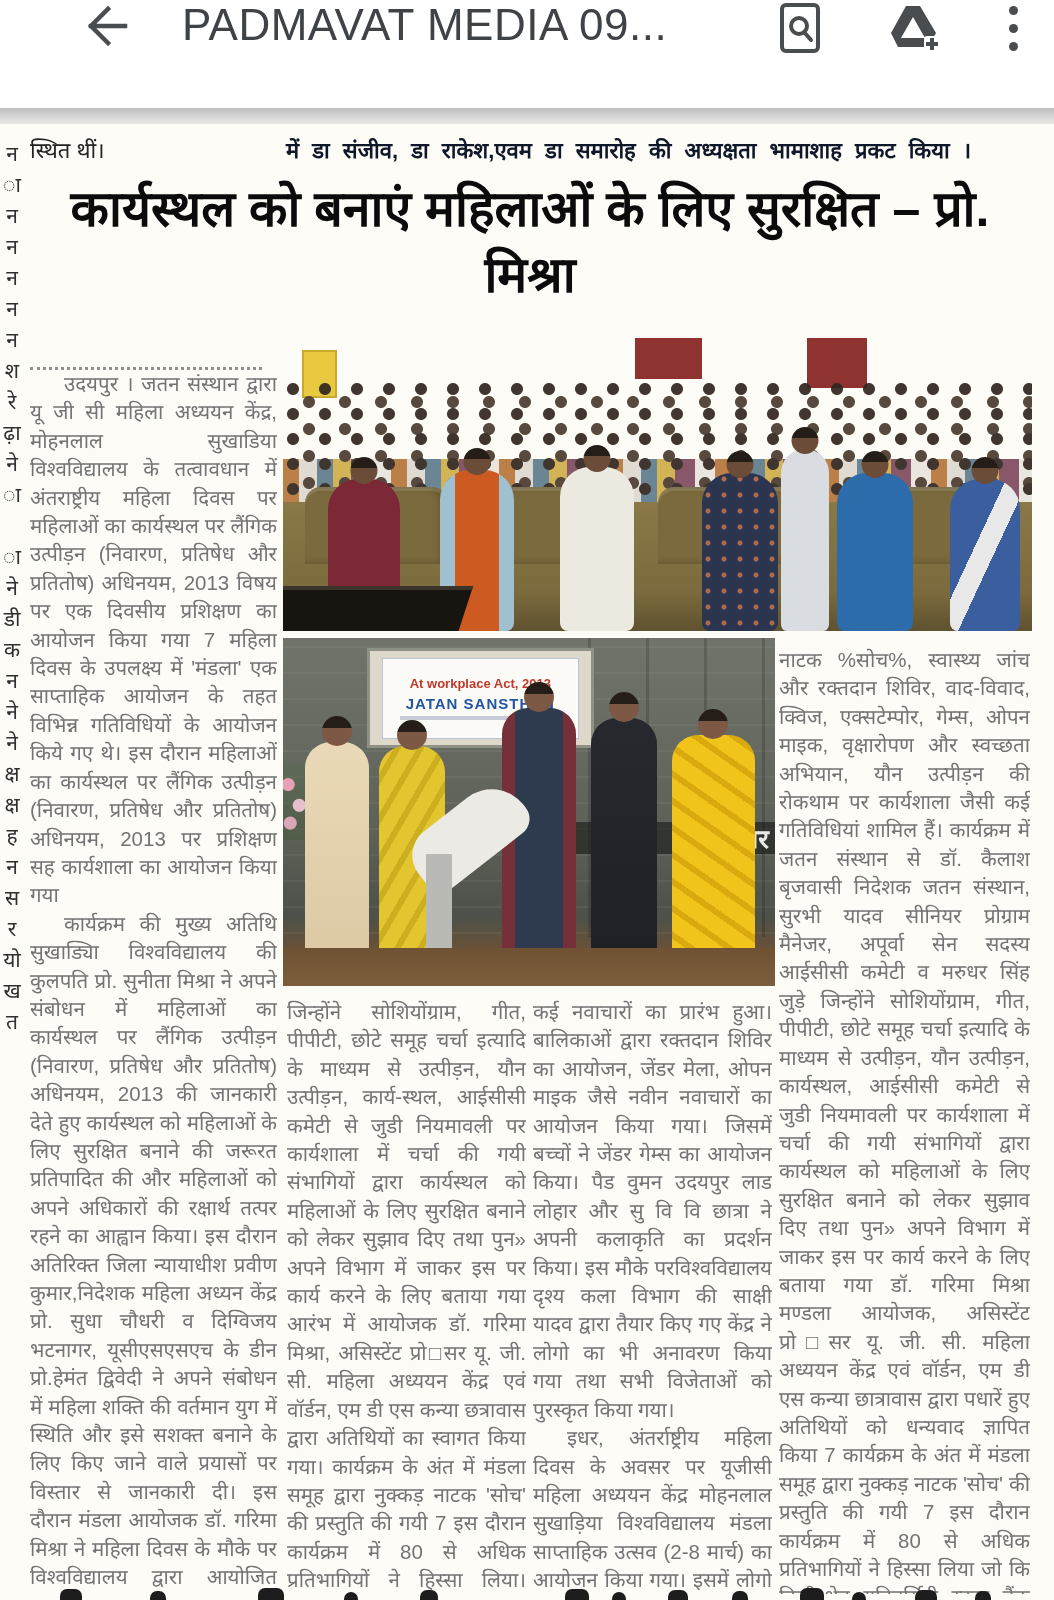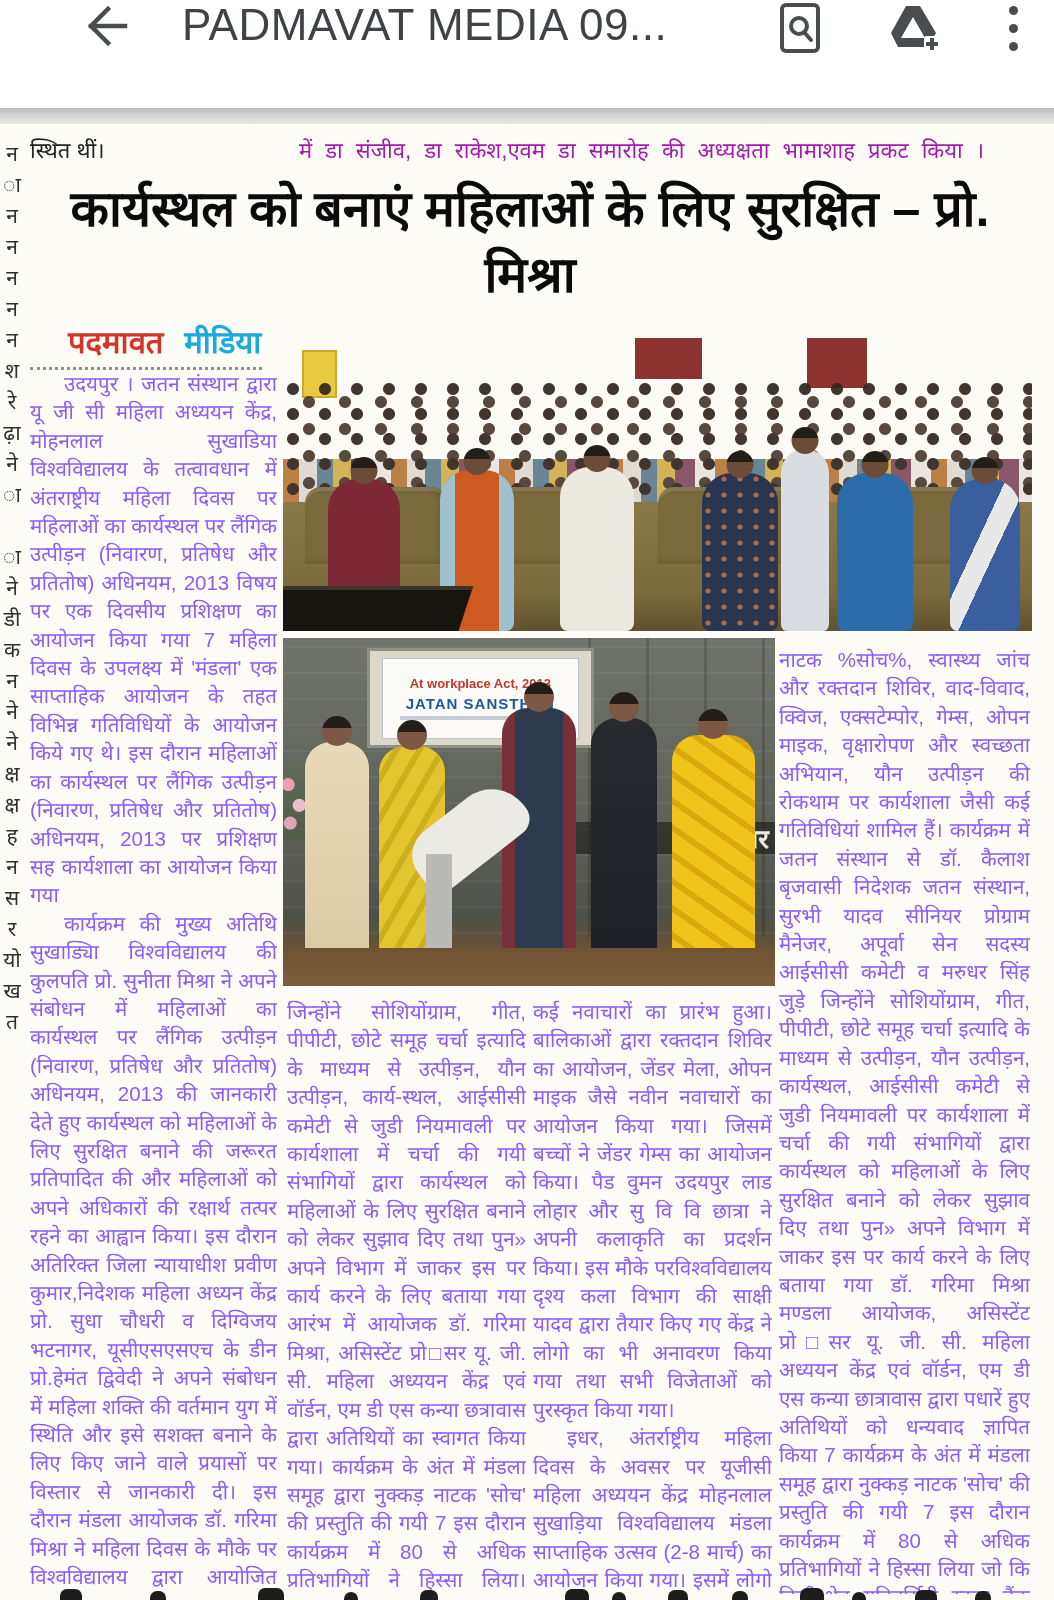--- a/index.html
+++ b/index.html
@@ -38,8 +38,8 @@
   }
   .topstrip-left{position:absolute;left:30px;top:10px;font-size:22px;color:#222;}
   .topstrip-center{
-    position:absolute;left:299px;top:10px;width:600px;font-size:22px;color:#a21caf;
-    word-spacing:7px;white-space:nowrap;
+    position:absolute;left:286px;top:10px;width:600px;font-size:22px;color:#0f172a;
+    word-spacing:7px;white-space:nowrap;font-weight:bold;
   }
   .headline{
     position:absolute;left:30px;top:52px;width:1000px;text-align:center;

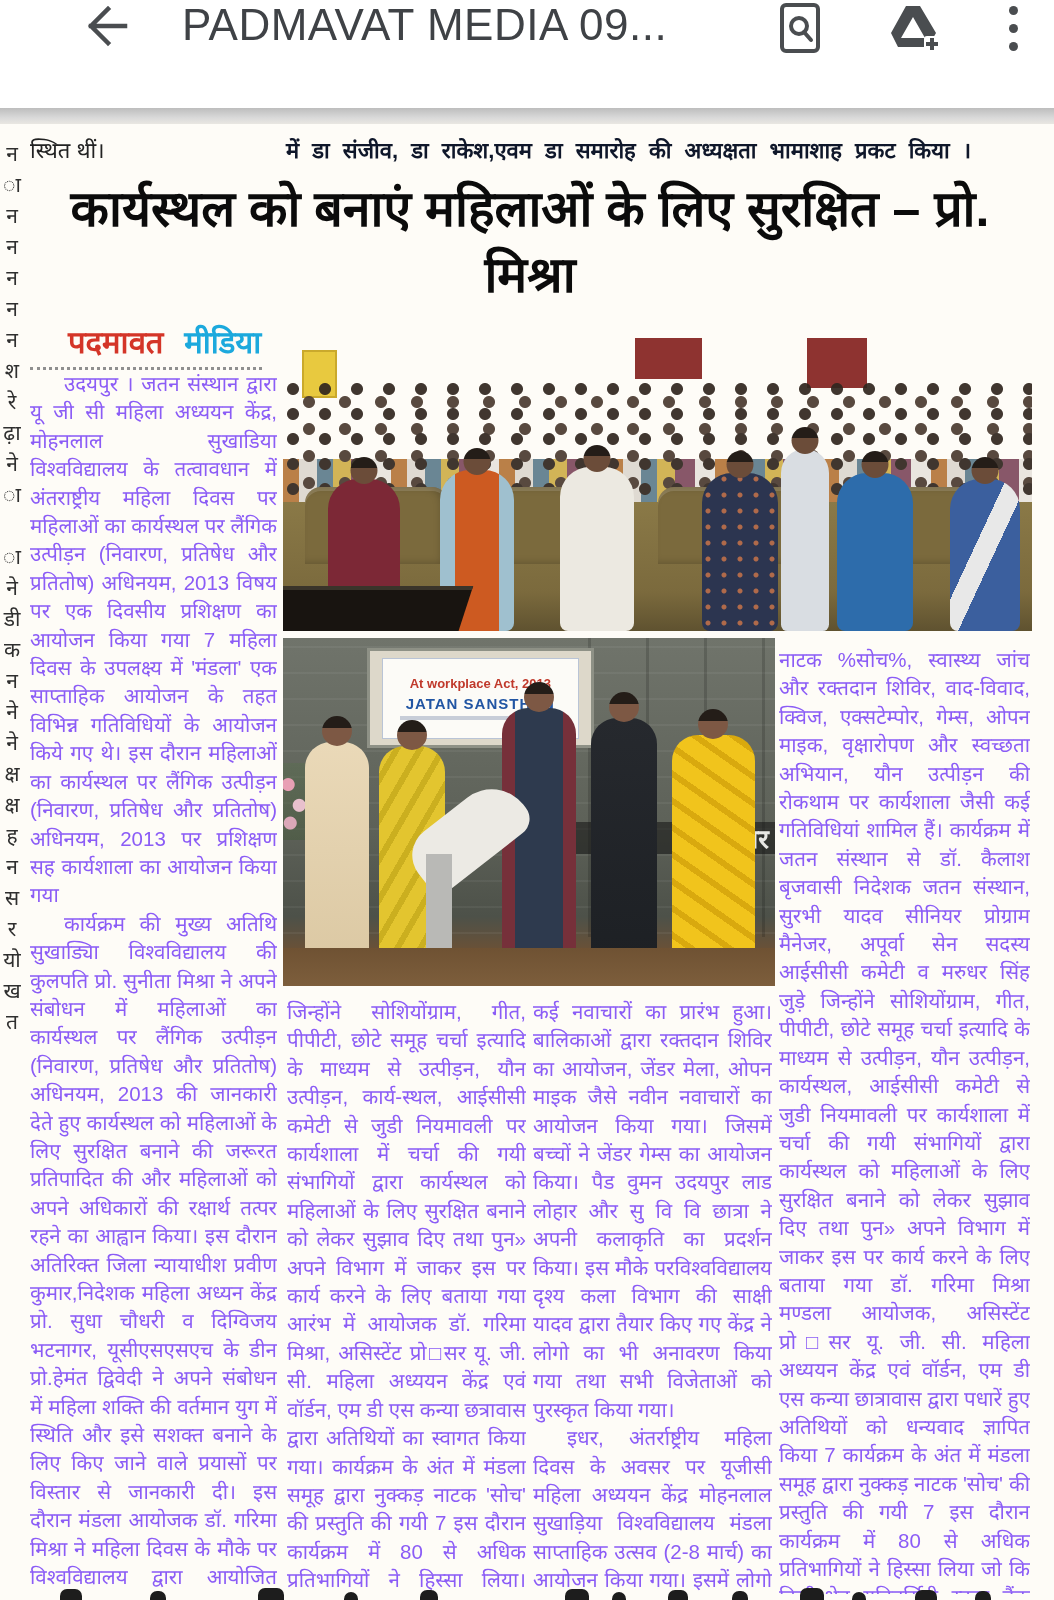--- a/index.html
+++ b/index.html
@@ -203,10 +203,6 @@
     <div>कार्यस्थल को बनाएं महिलाओं के लिए सुरक्षित – प्रो. मिश्रा</div>
   </div>
 
-  <div class="byline">
-    <span class="w1">पदमावत</span>
-    <span class="w2">मीडिया</span>
-  </div>
   <div class="byline-dots"></div>
 
   <div class="photo1">

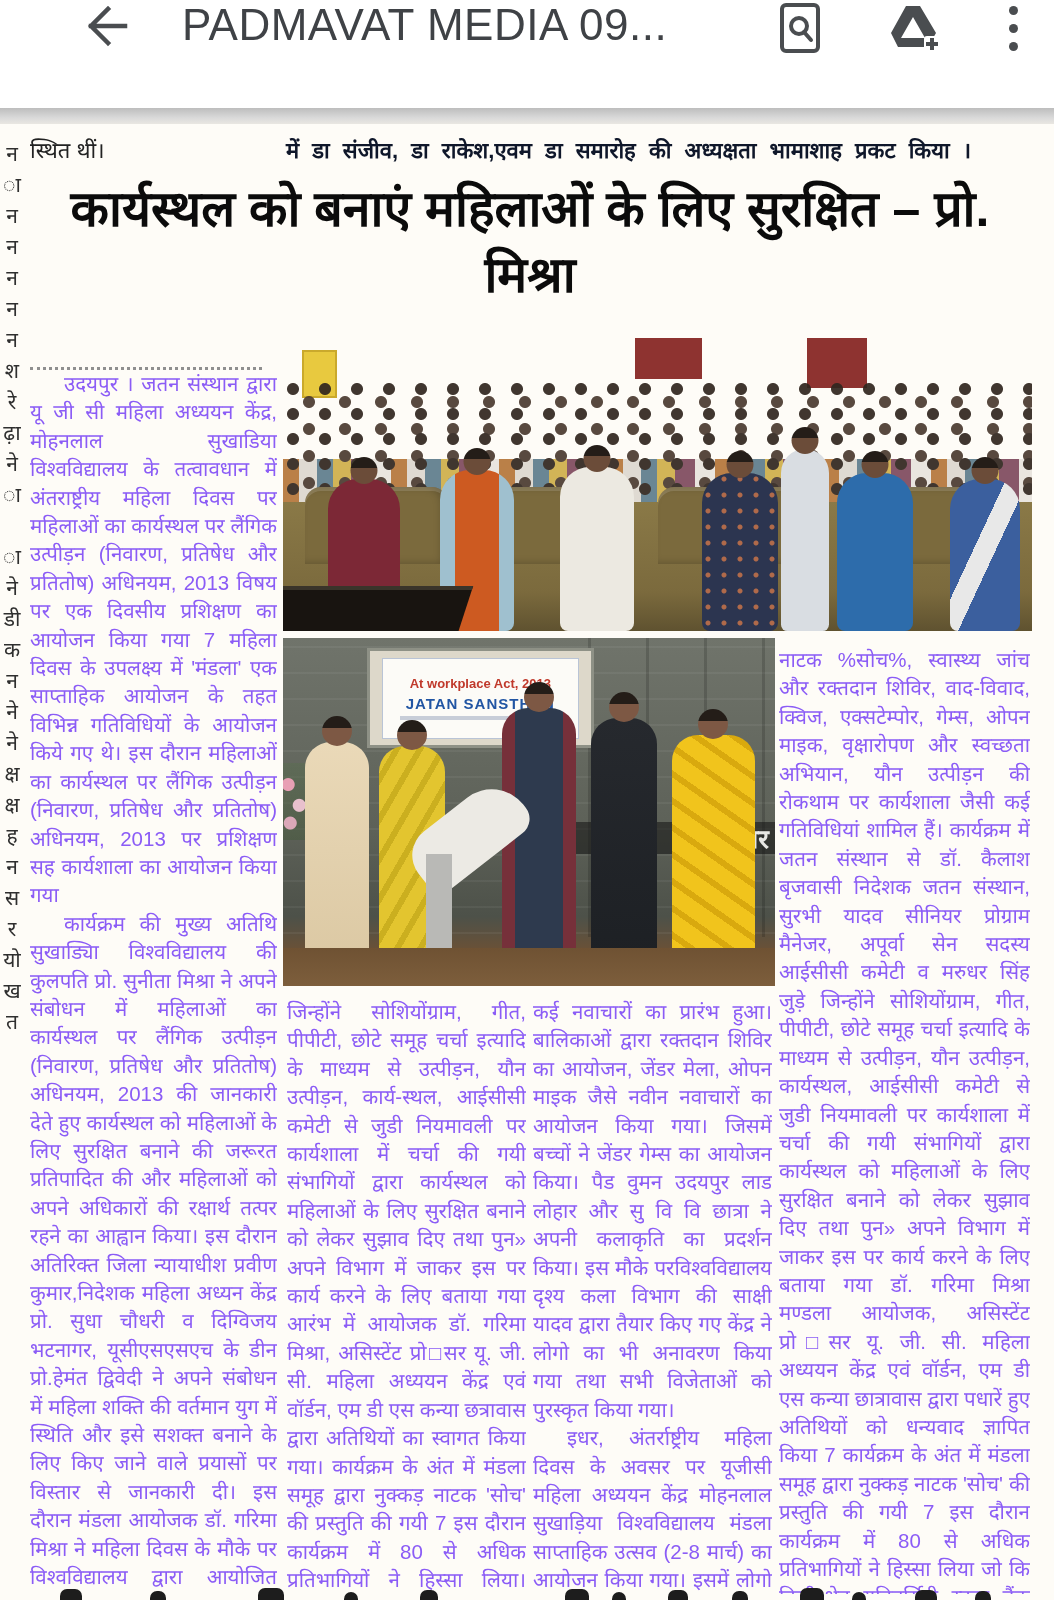--- a/index.html
+++ b/index.html
@@ -52,7 +52,7 @@
   
   .col{
     position:absolute;font-size:20.5px;line-height:28.4px;text-align:justify;
-    color:#8b5cf6;overflow:hidden;
+    color:#737373;overflow:hidden;
   }
   .col p{margin:0;}
   .col p.ind{text-indent:34px;}

